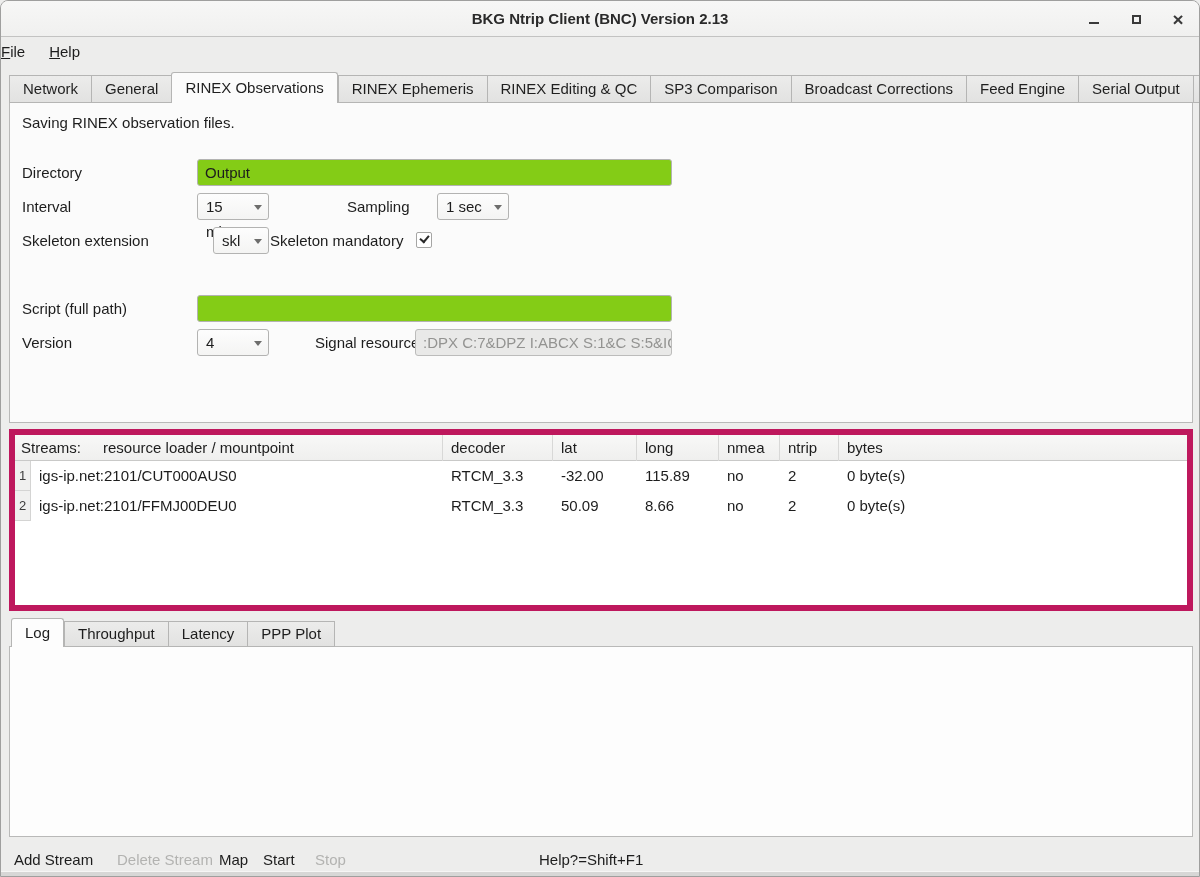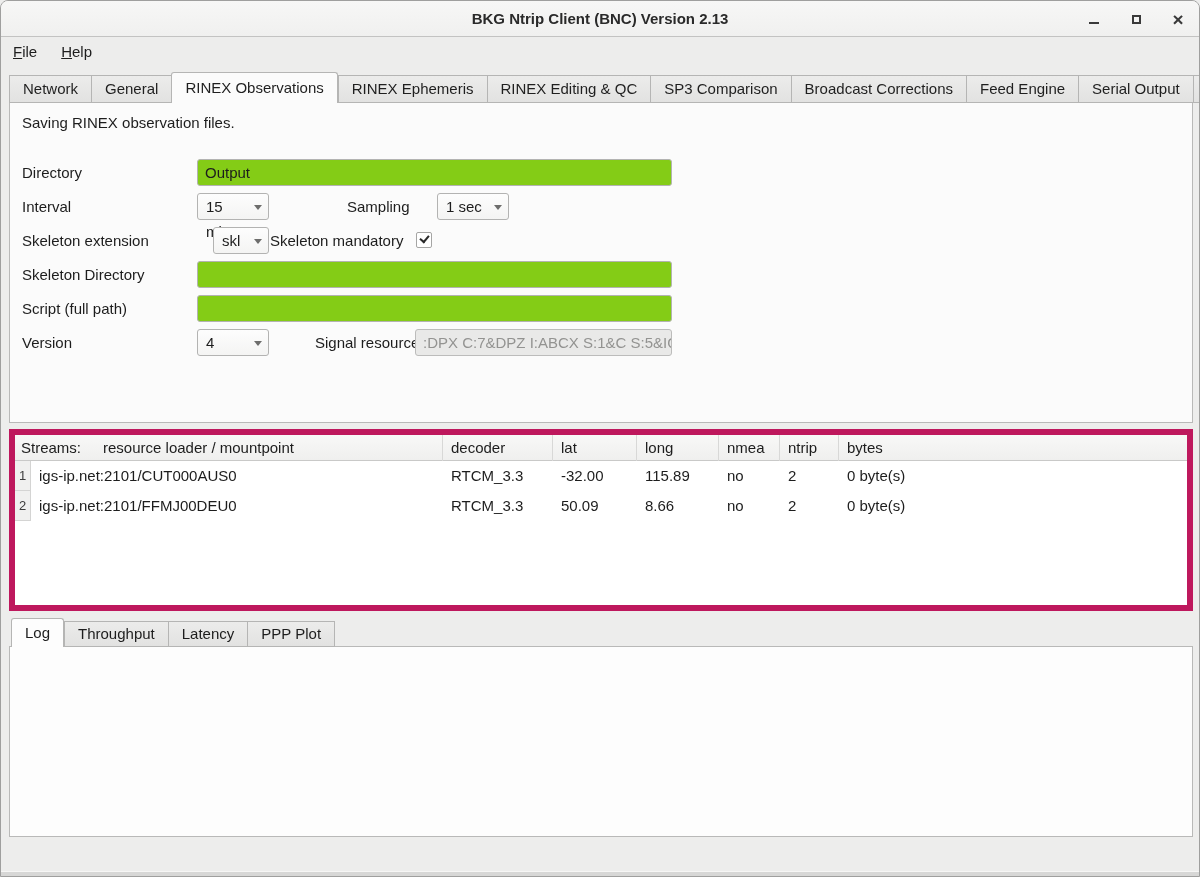--- a/index.html
+++ b/index.html
@@ -38,7 +38,7 @@
   
   .menubar {
     position:absolute; left:0; top:37px; width:100%; height:26px;
-    display:flex; align-items:center; padding-left:12px; gap:24px;text-align:right;
+    display:flex; align-items:center; gap:24px;text-align:right;
   }
   .menu-item { color:#1d1d1d; cursor:default; }
   .menu-item u { text-decoration: underline; }

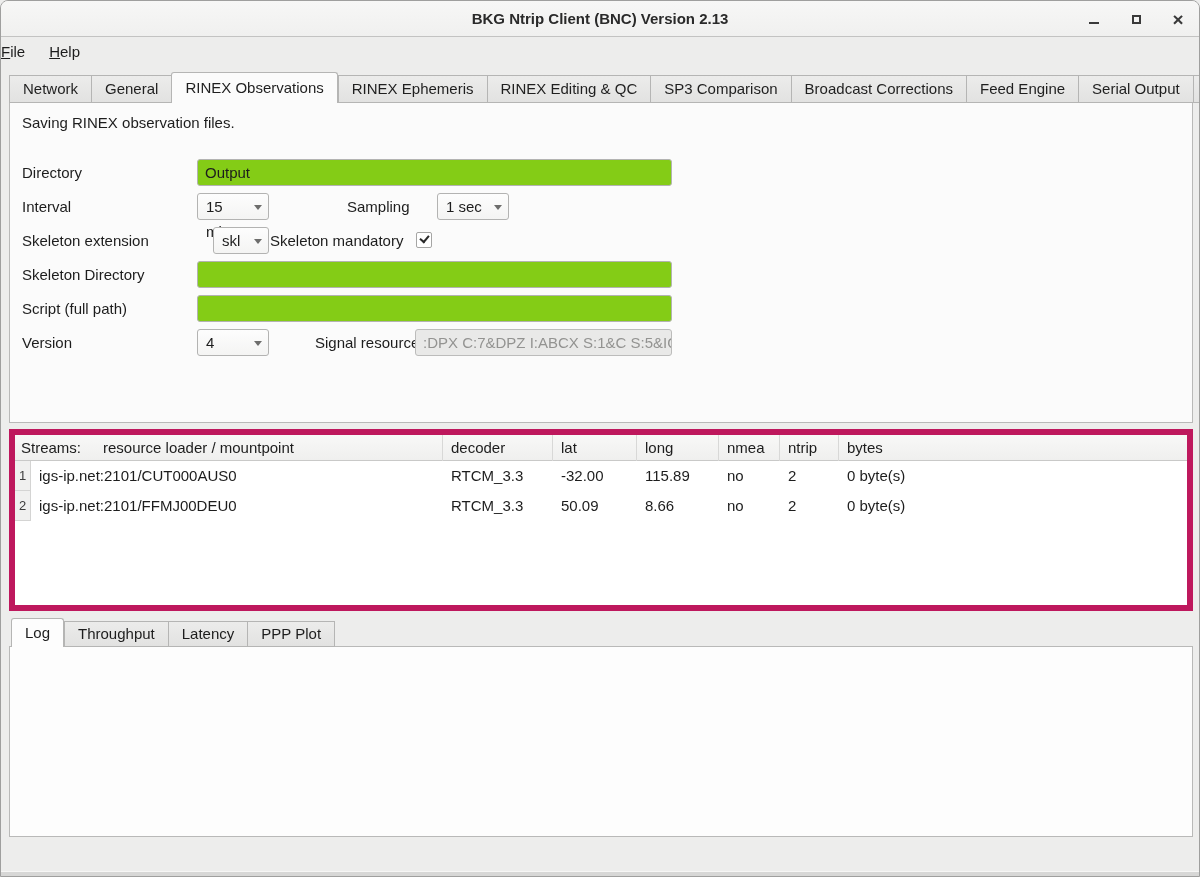--- a/index.html
+++ b/index.html
@@ -208,10 +208,6 @@
       <div class="checkbox checked" style="left:406px;"></div>
     </div>
 
-    <div class="frow" style="top:158px;">
-      <span class="flabel">Skeleton Directory</span>
-      <div class="tinput" style="left:187px; width:475px;"></div>
-    </div>
 
     <div class="frow" style="top:192px;">
       <span class="flabel">Script (full path)</span>

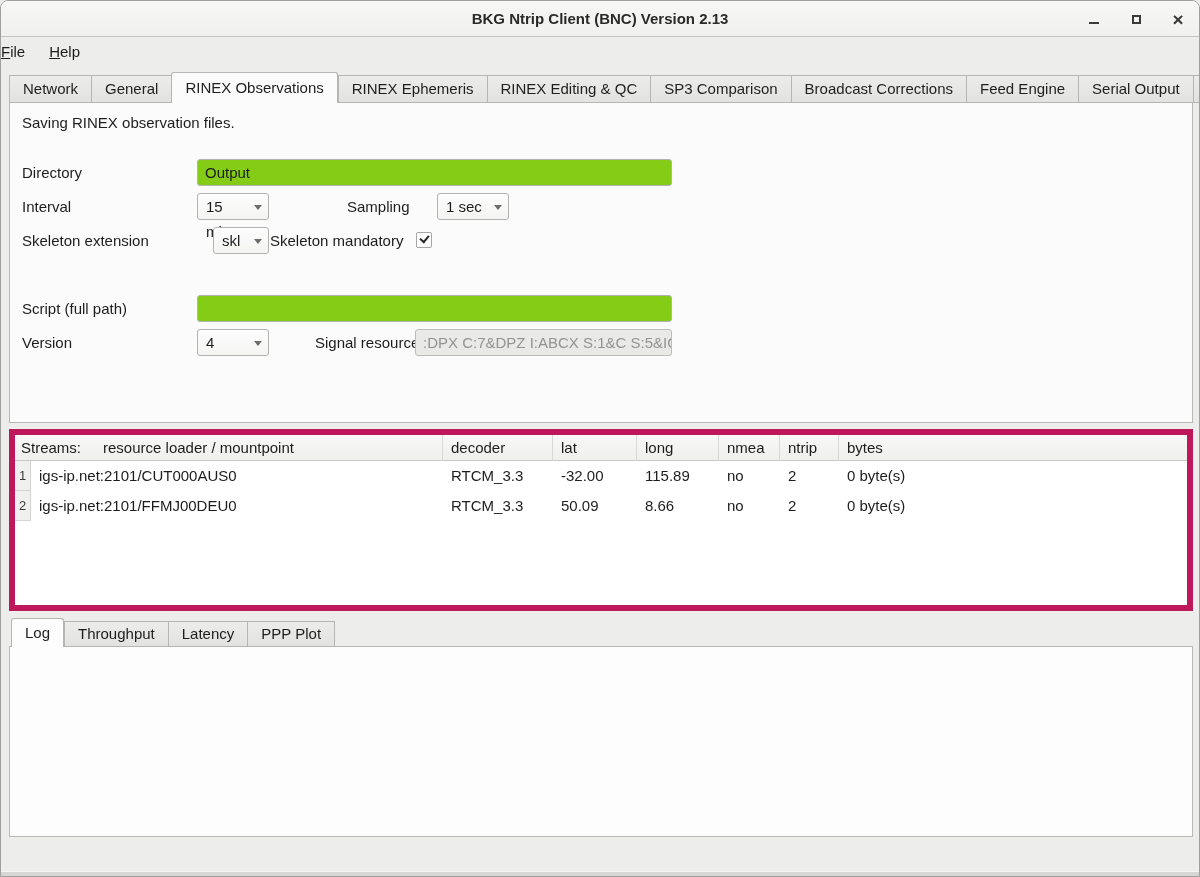--- a/index.html
+++ b/index.html
@@ -263,6 +263,14 @@
 
   <div class="log-panel"></div>
 
+  <div class="actionbar">
+    <button class="act" style="left:13px;">Add Stream</button>
+    <button class="act disabled" style="left:116px;">Delete Stream</button>
+    <button class="act" style="left:218px;">Map</button>
+    <button class="act" style="left:262px;">Start</button>
+    <button class="act disabled" style="left:314px;">Stop</button>
+    <span class="help-label">Help?=Shift+F1</span>
+  </div>
 
   <div class="bottom-strip"></div>
 </div>

